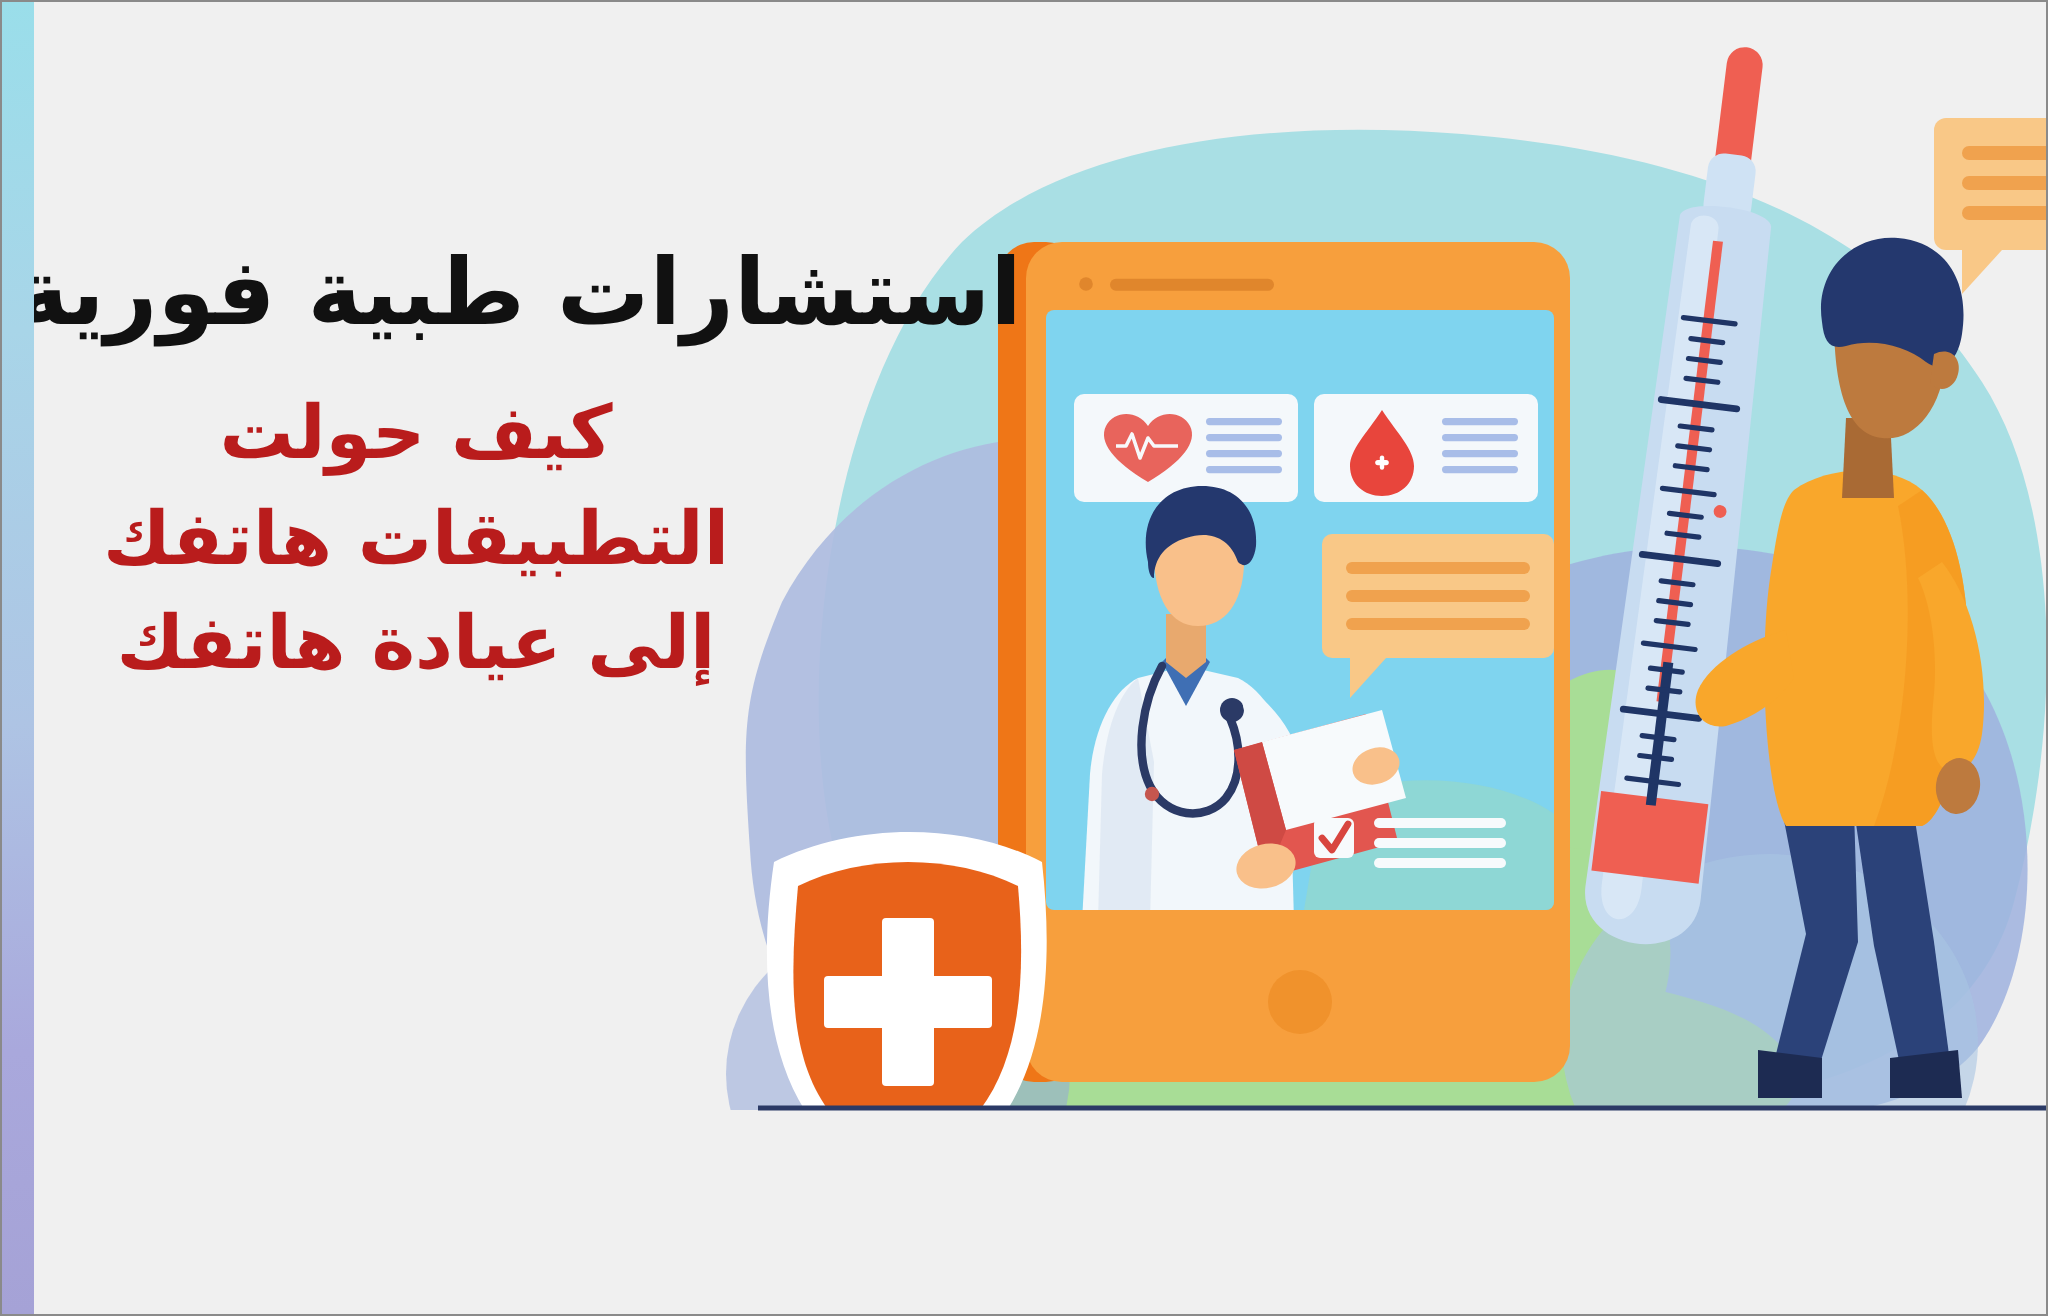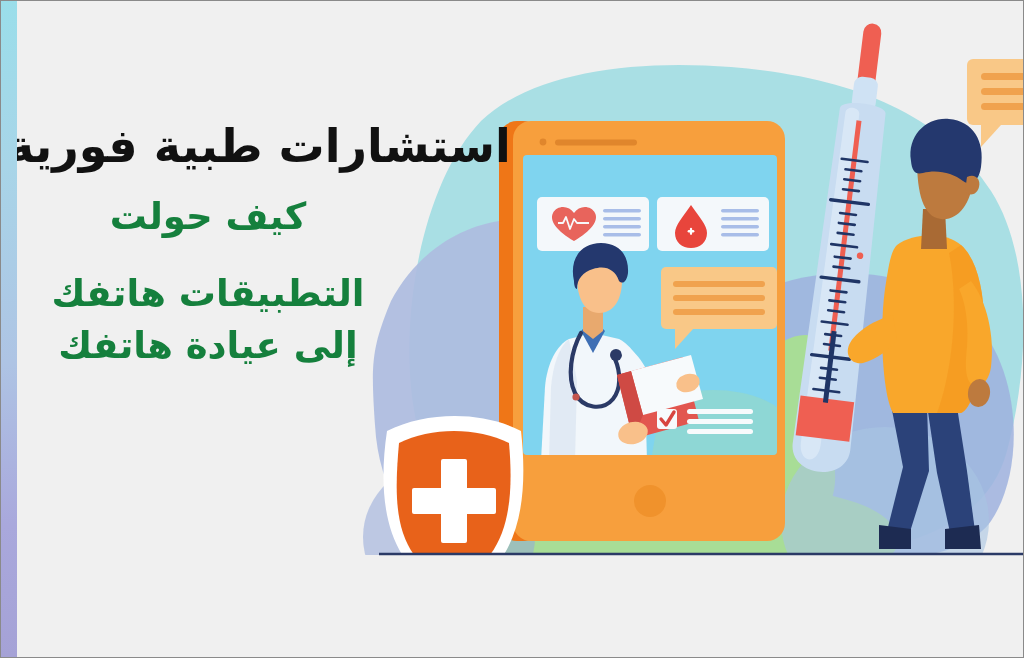--- a/index.html
+++ b/index.html
@@ -55,7 +55,7 @@
     margin-top:18px;
     font-size:37px;
     font-weight:700;
-    color:#15803d;
+    color:#b91c1c;
     line-height:1.42;
     padding-right:150px;
     padding-left:34px;

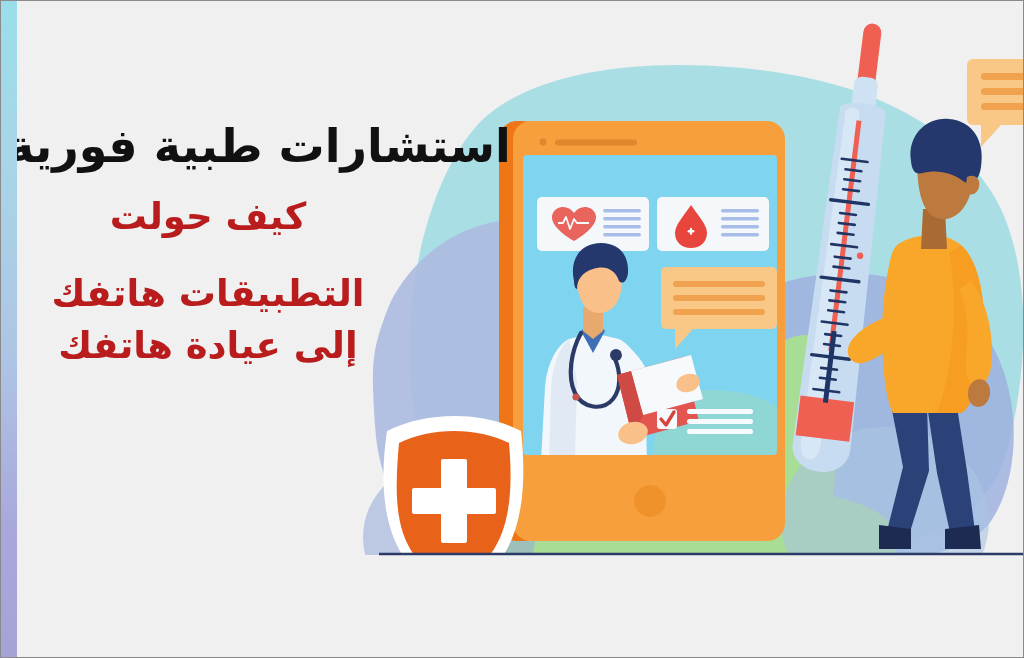--- a/index.html
+++ b/index.html
@@ -61,7 +61,7 @@
     padding-left:34px;
   }
   .sub .l1 { display:block; }
-  .sub .l2 { display:block;margin-top:24px; }
+  .sub .l2 { display:block; }
   .sub .l3 { display:block; }
 </style>
 </head>

